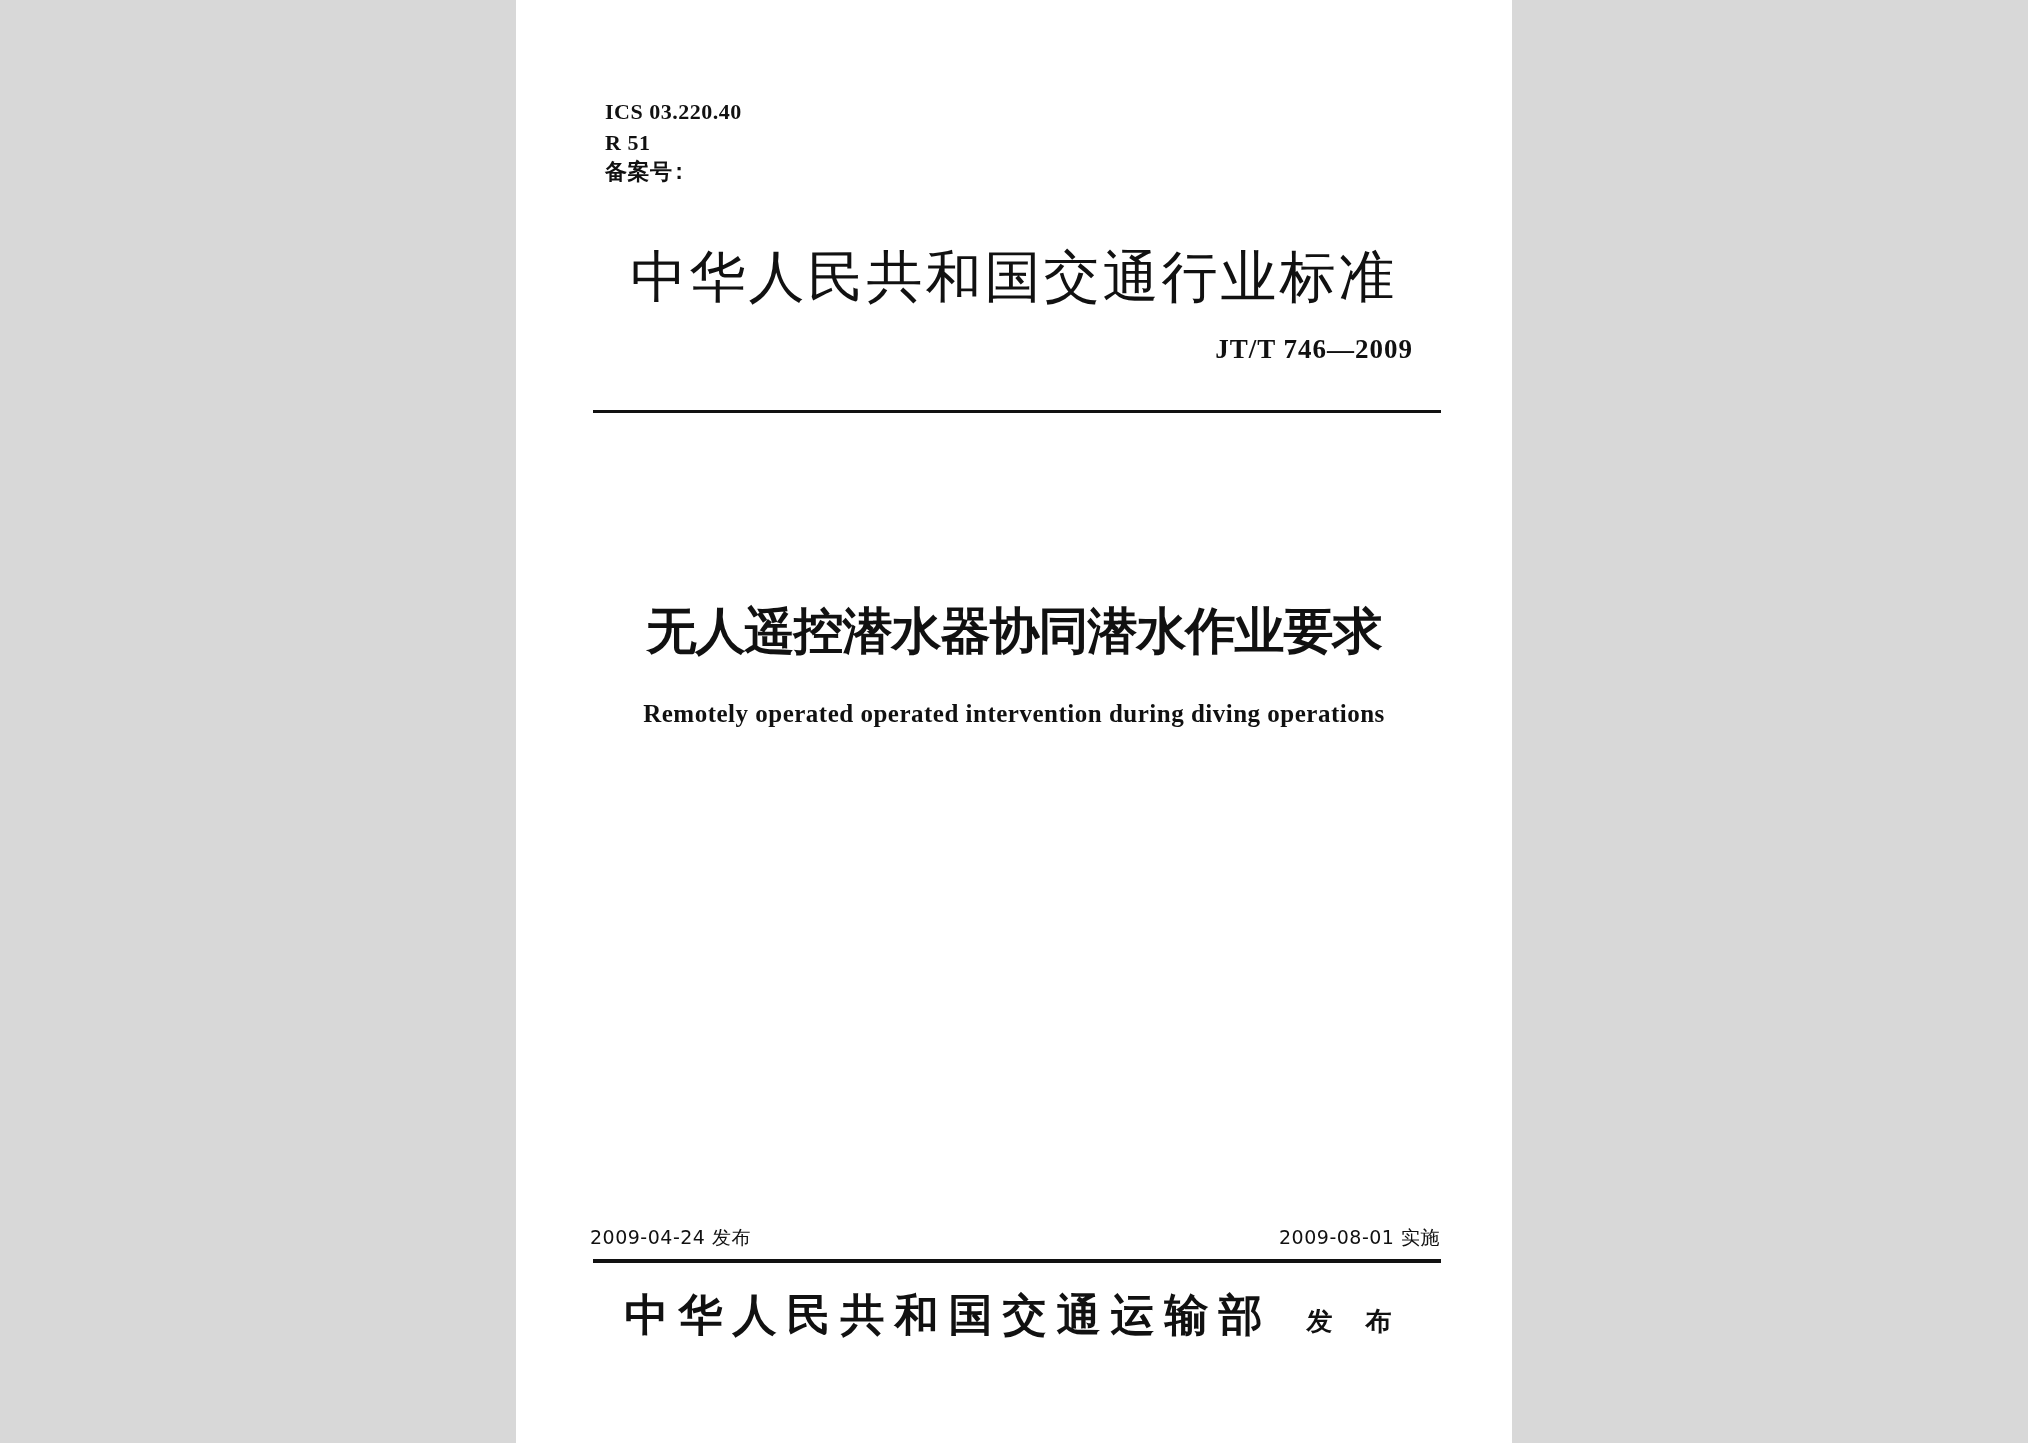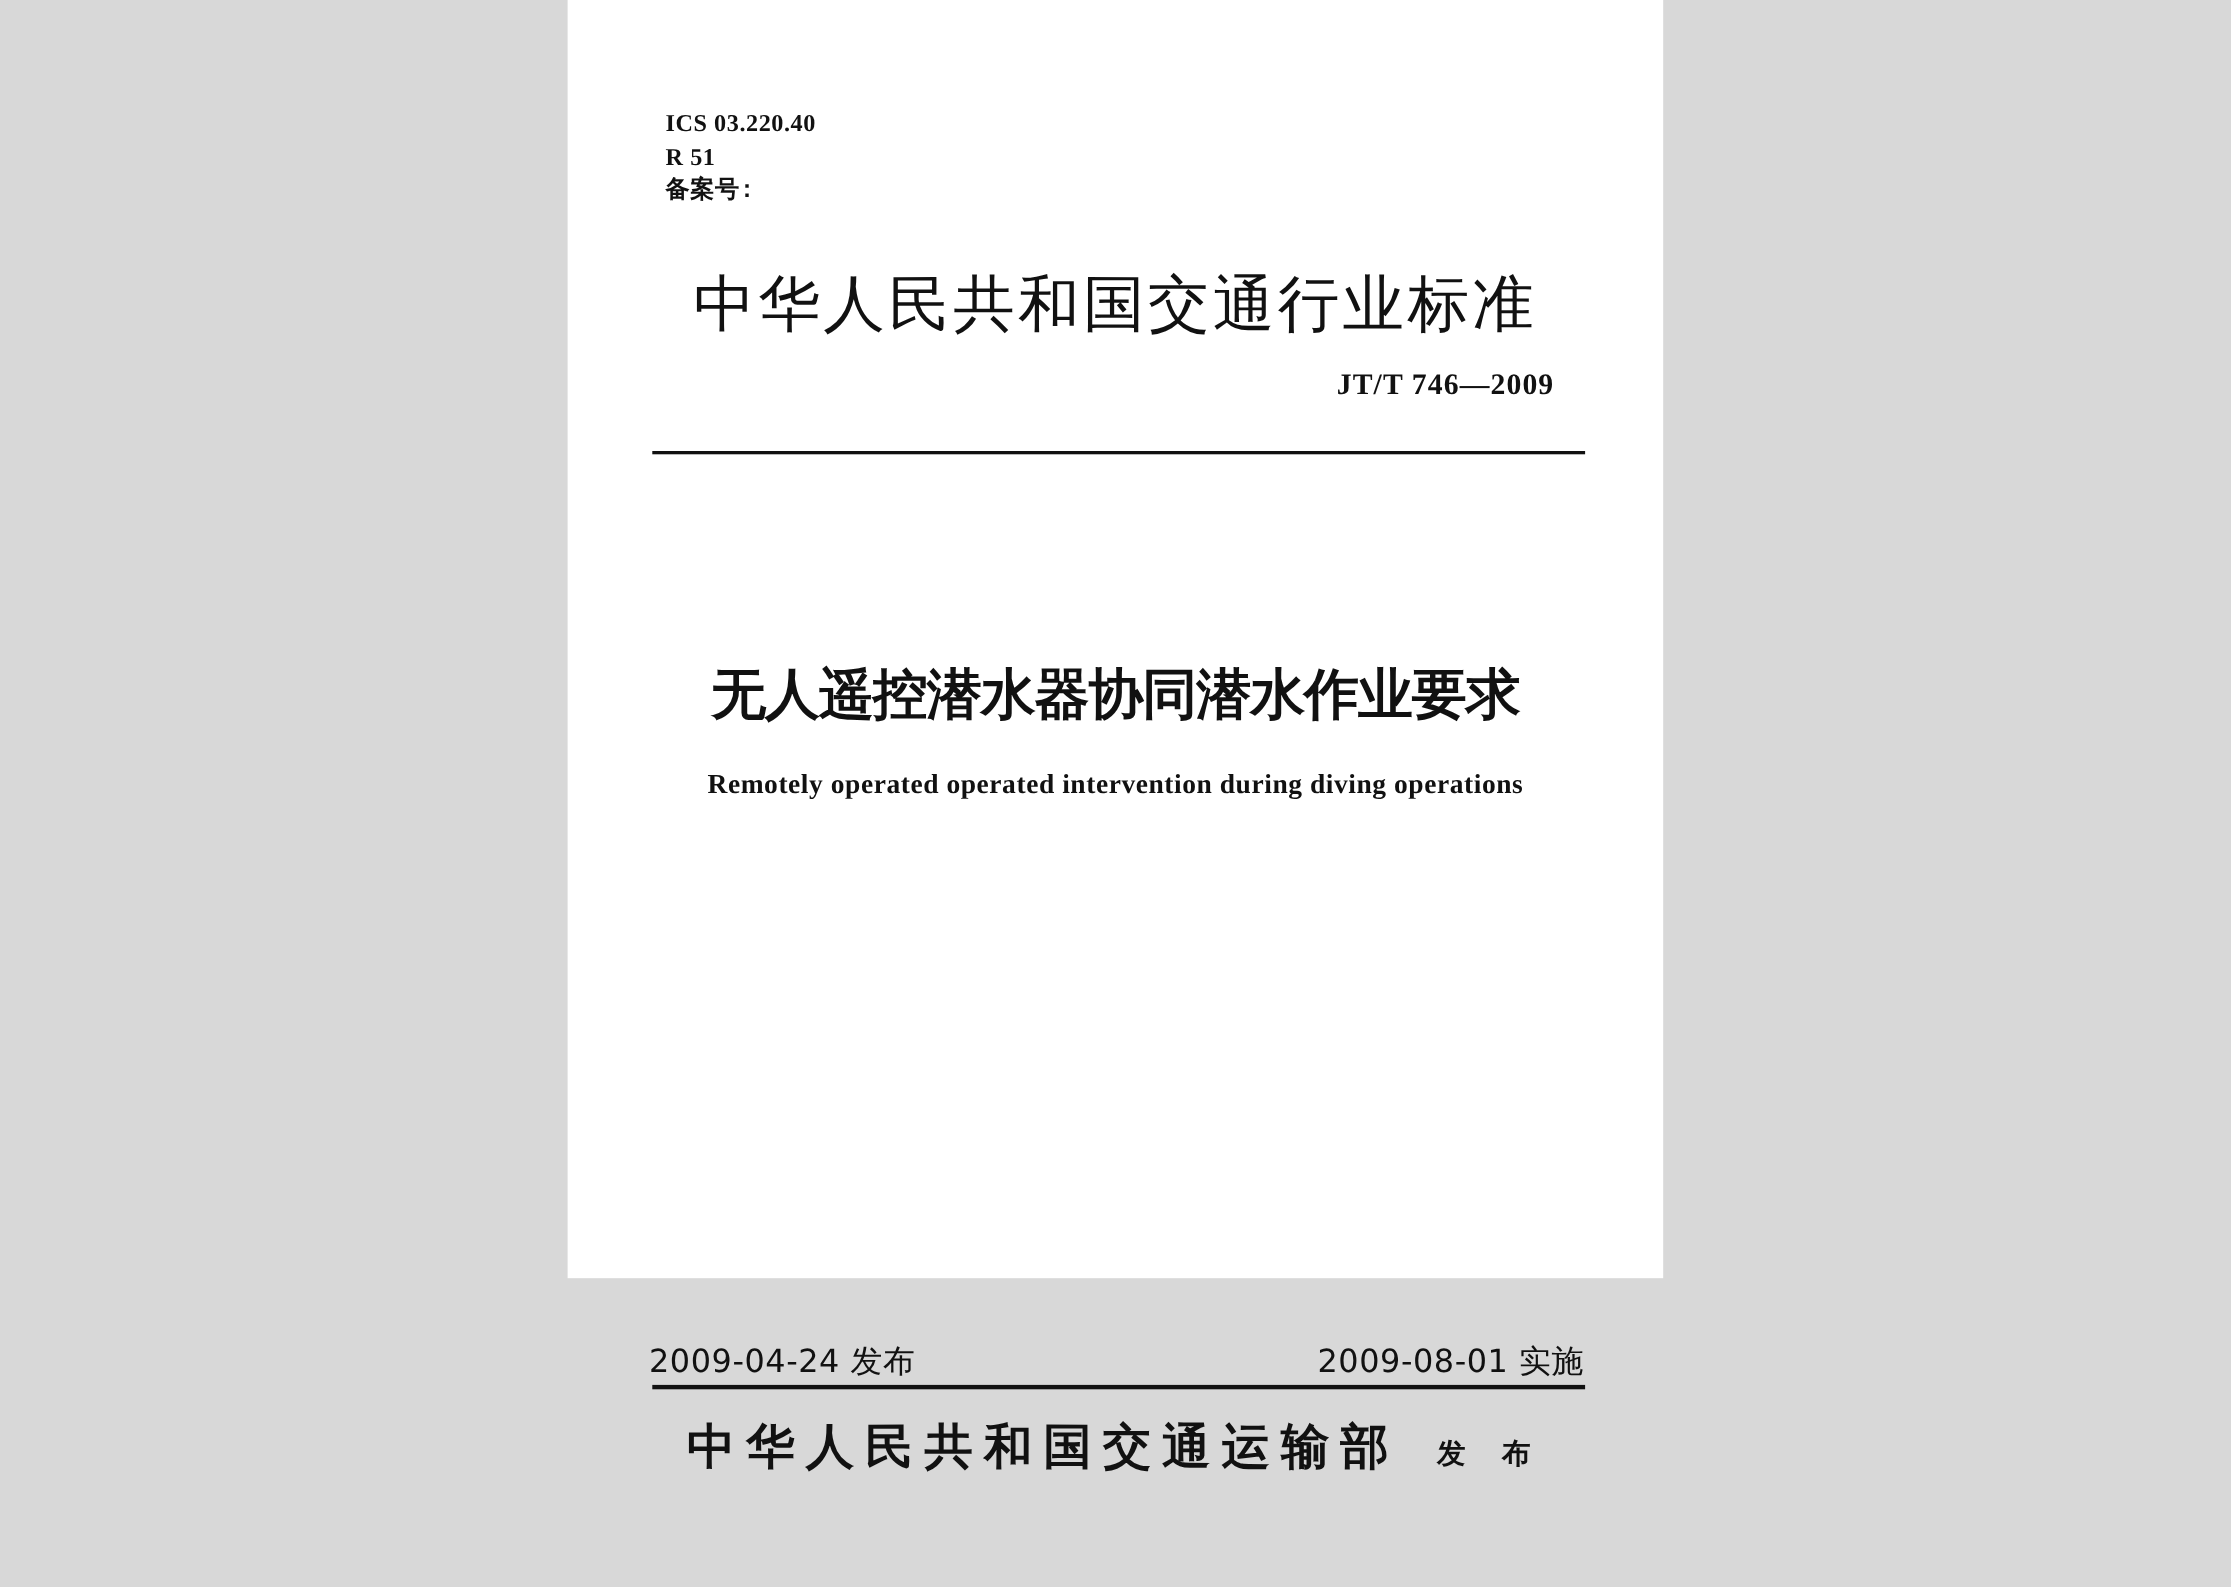--- a/index.html
+++ b/index.html
@@ -15,7 +15,7 @@
   .paper {
     position: relative;
     width: 996px;
-    height: 1162px;
+    height: 1443px;
     margin: 0 auto;
     background: #ffffff;
   }

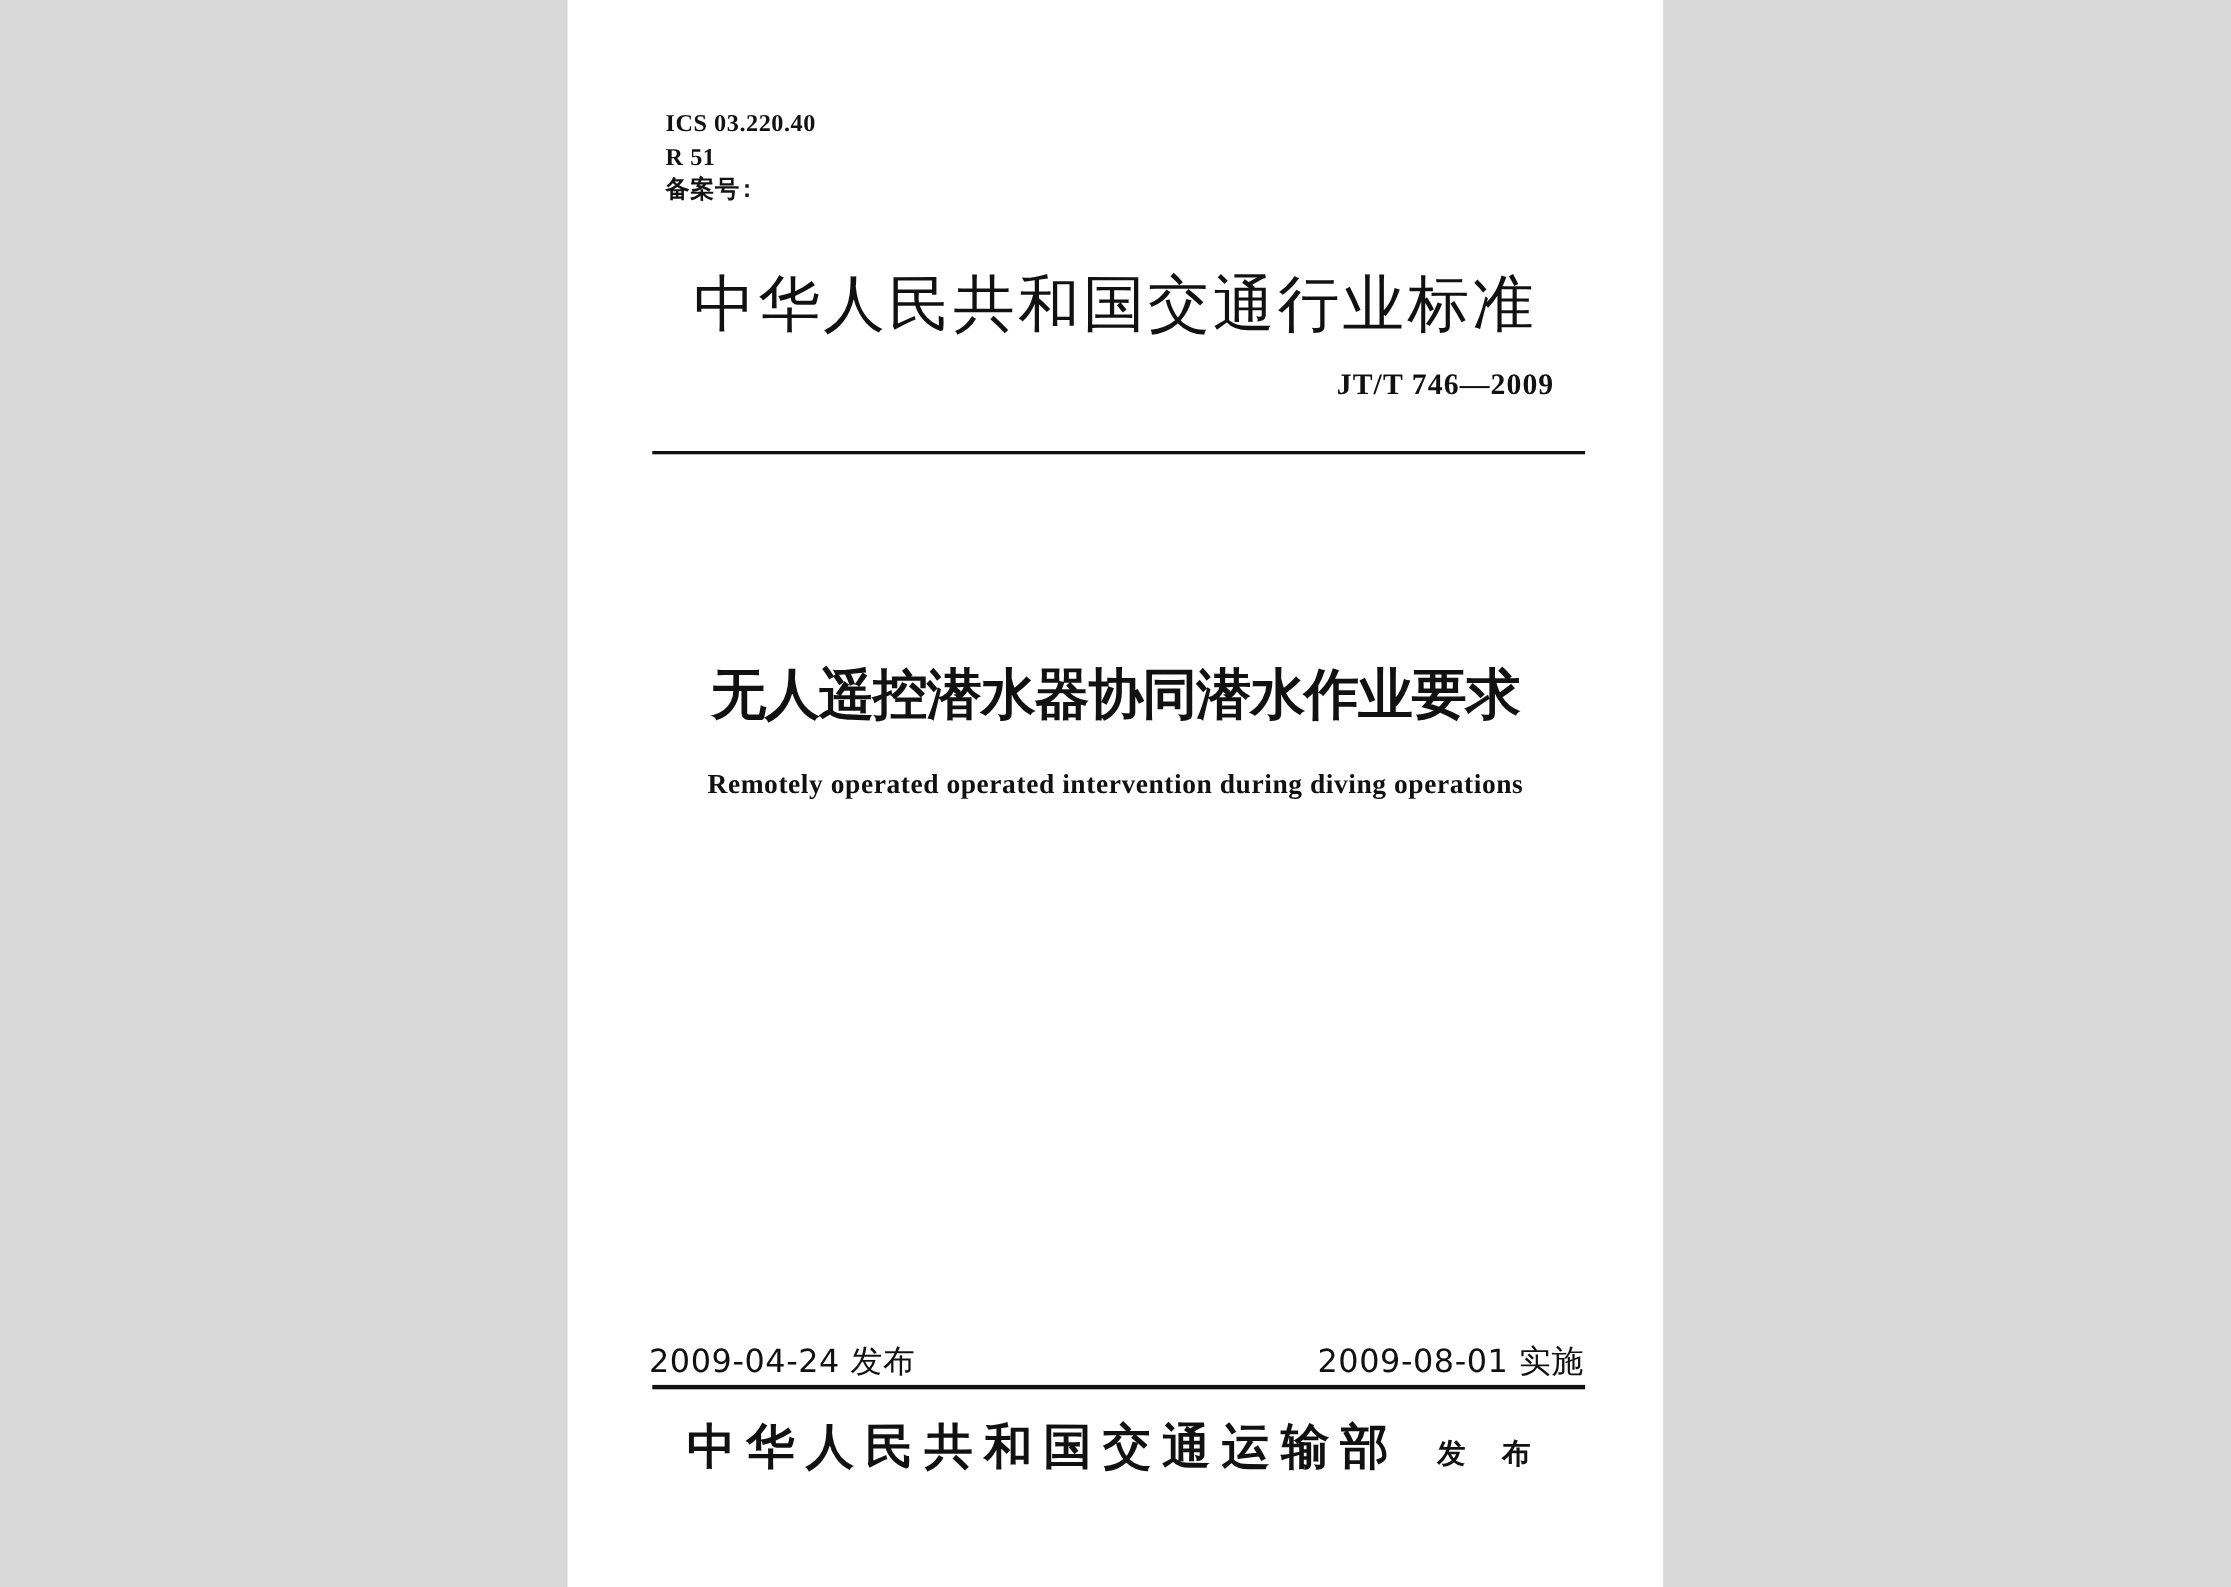--- a/index.html
+++ b/index.html
@@ -127,7 +127,7 @@
     display: flex;
     justify-content: space-between;
     font-family: "DejaVu Sans", sans-serif;
-    font-size: 29px;
+    font-size: 19px;
     line-height: 32px;
     letter-spacing: 0.5px;
   }

